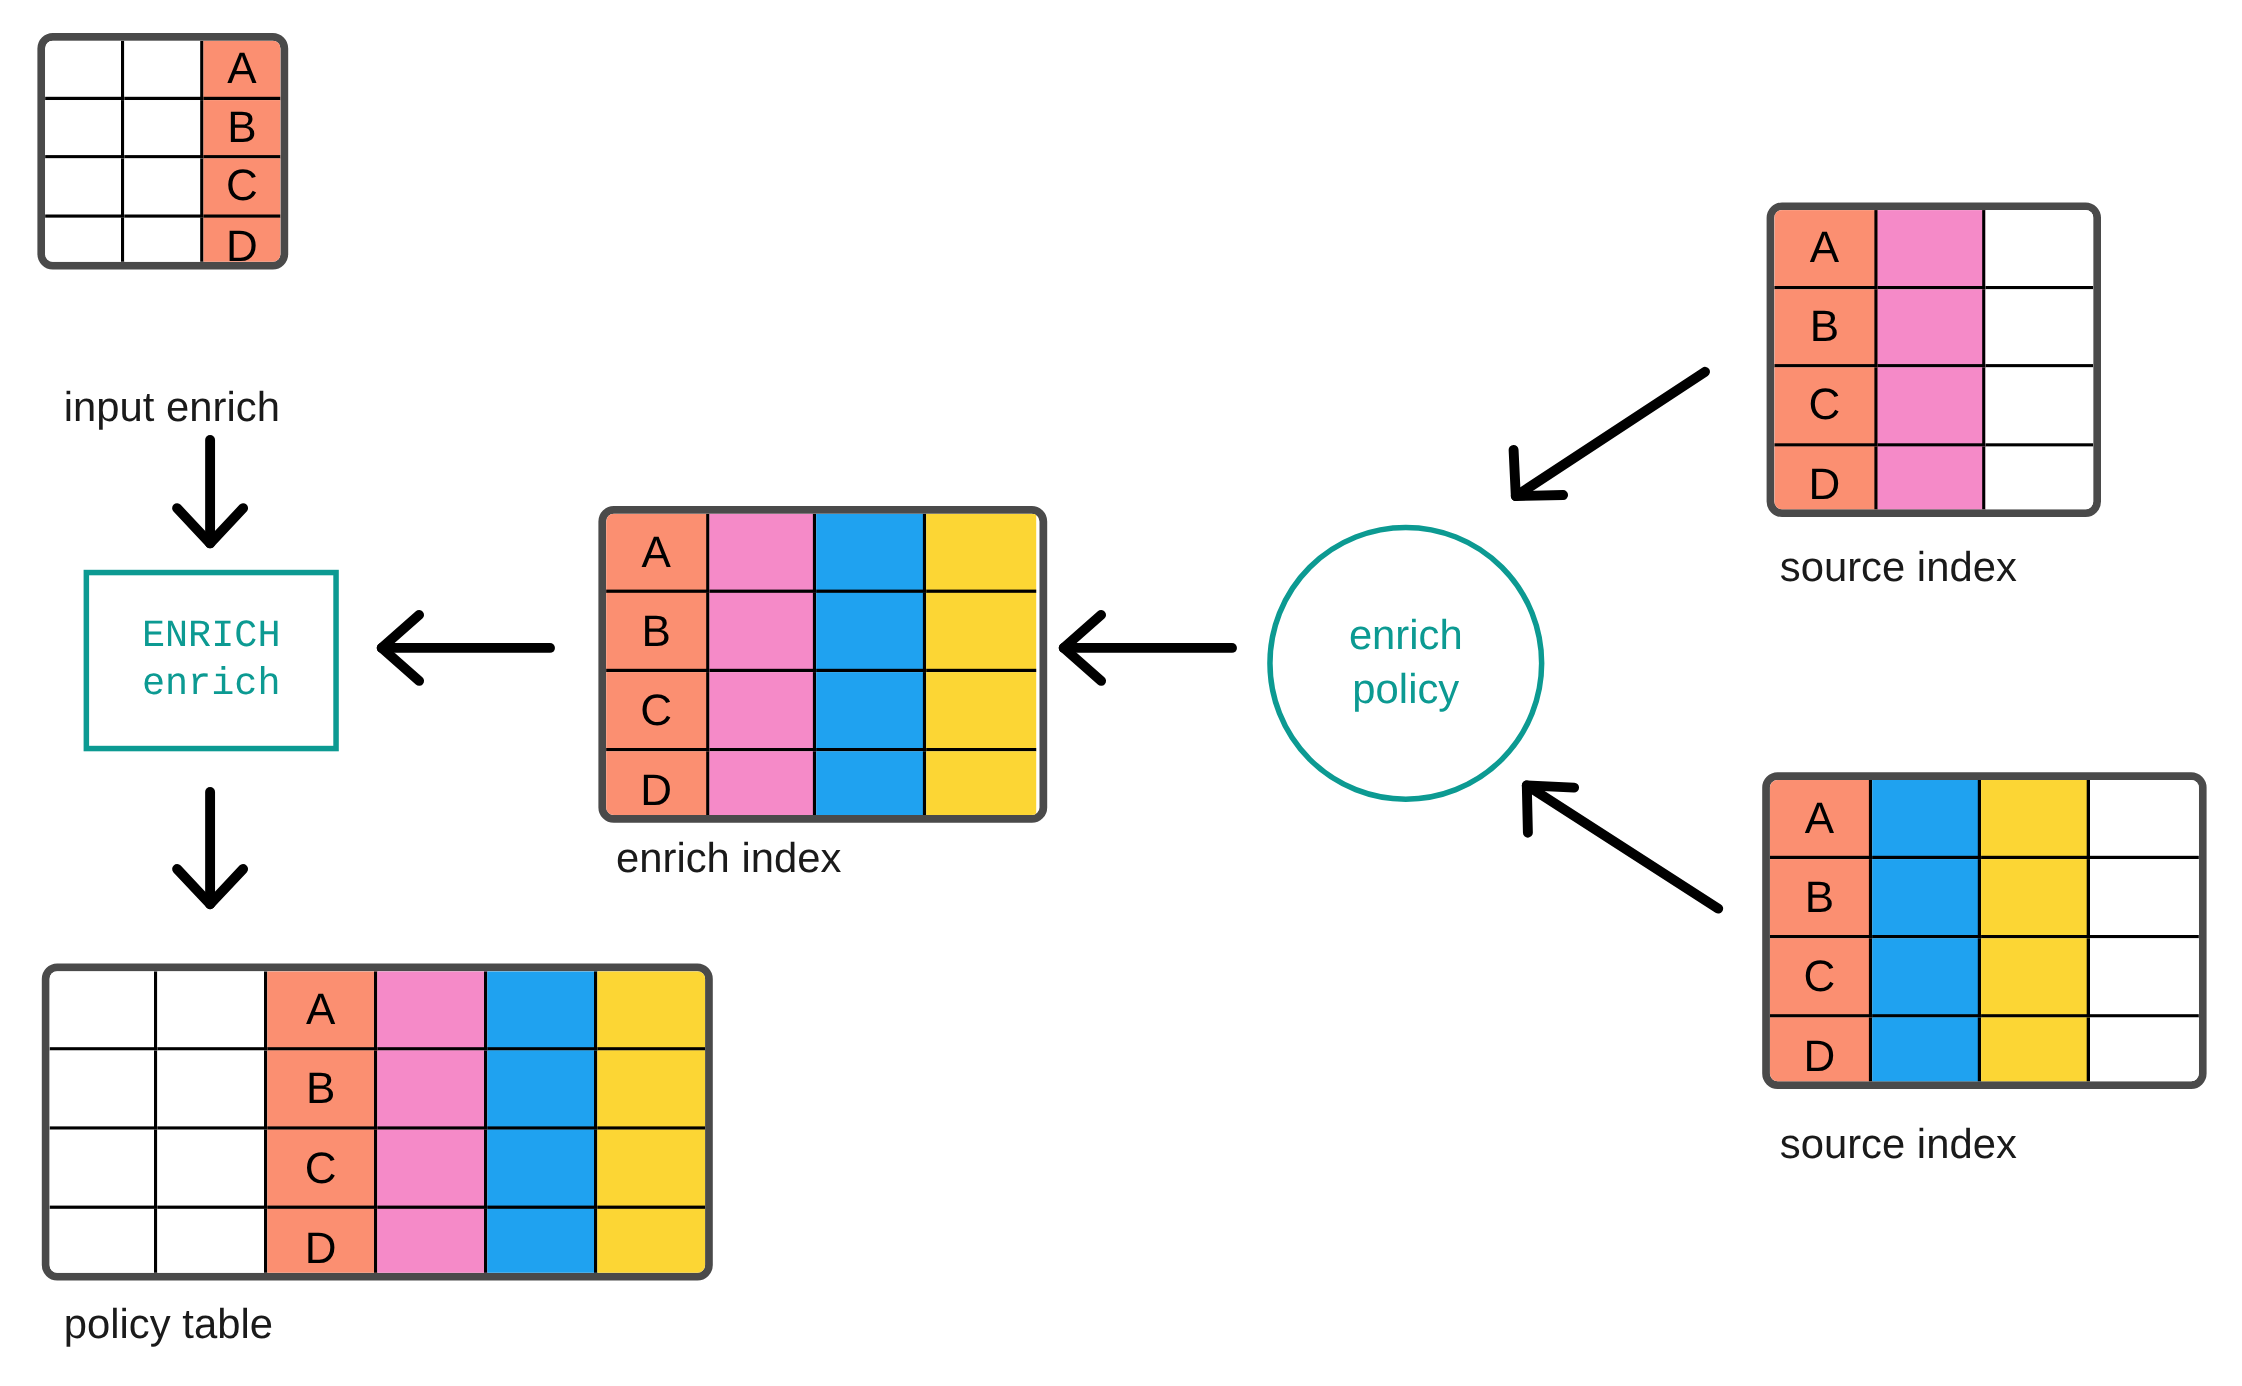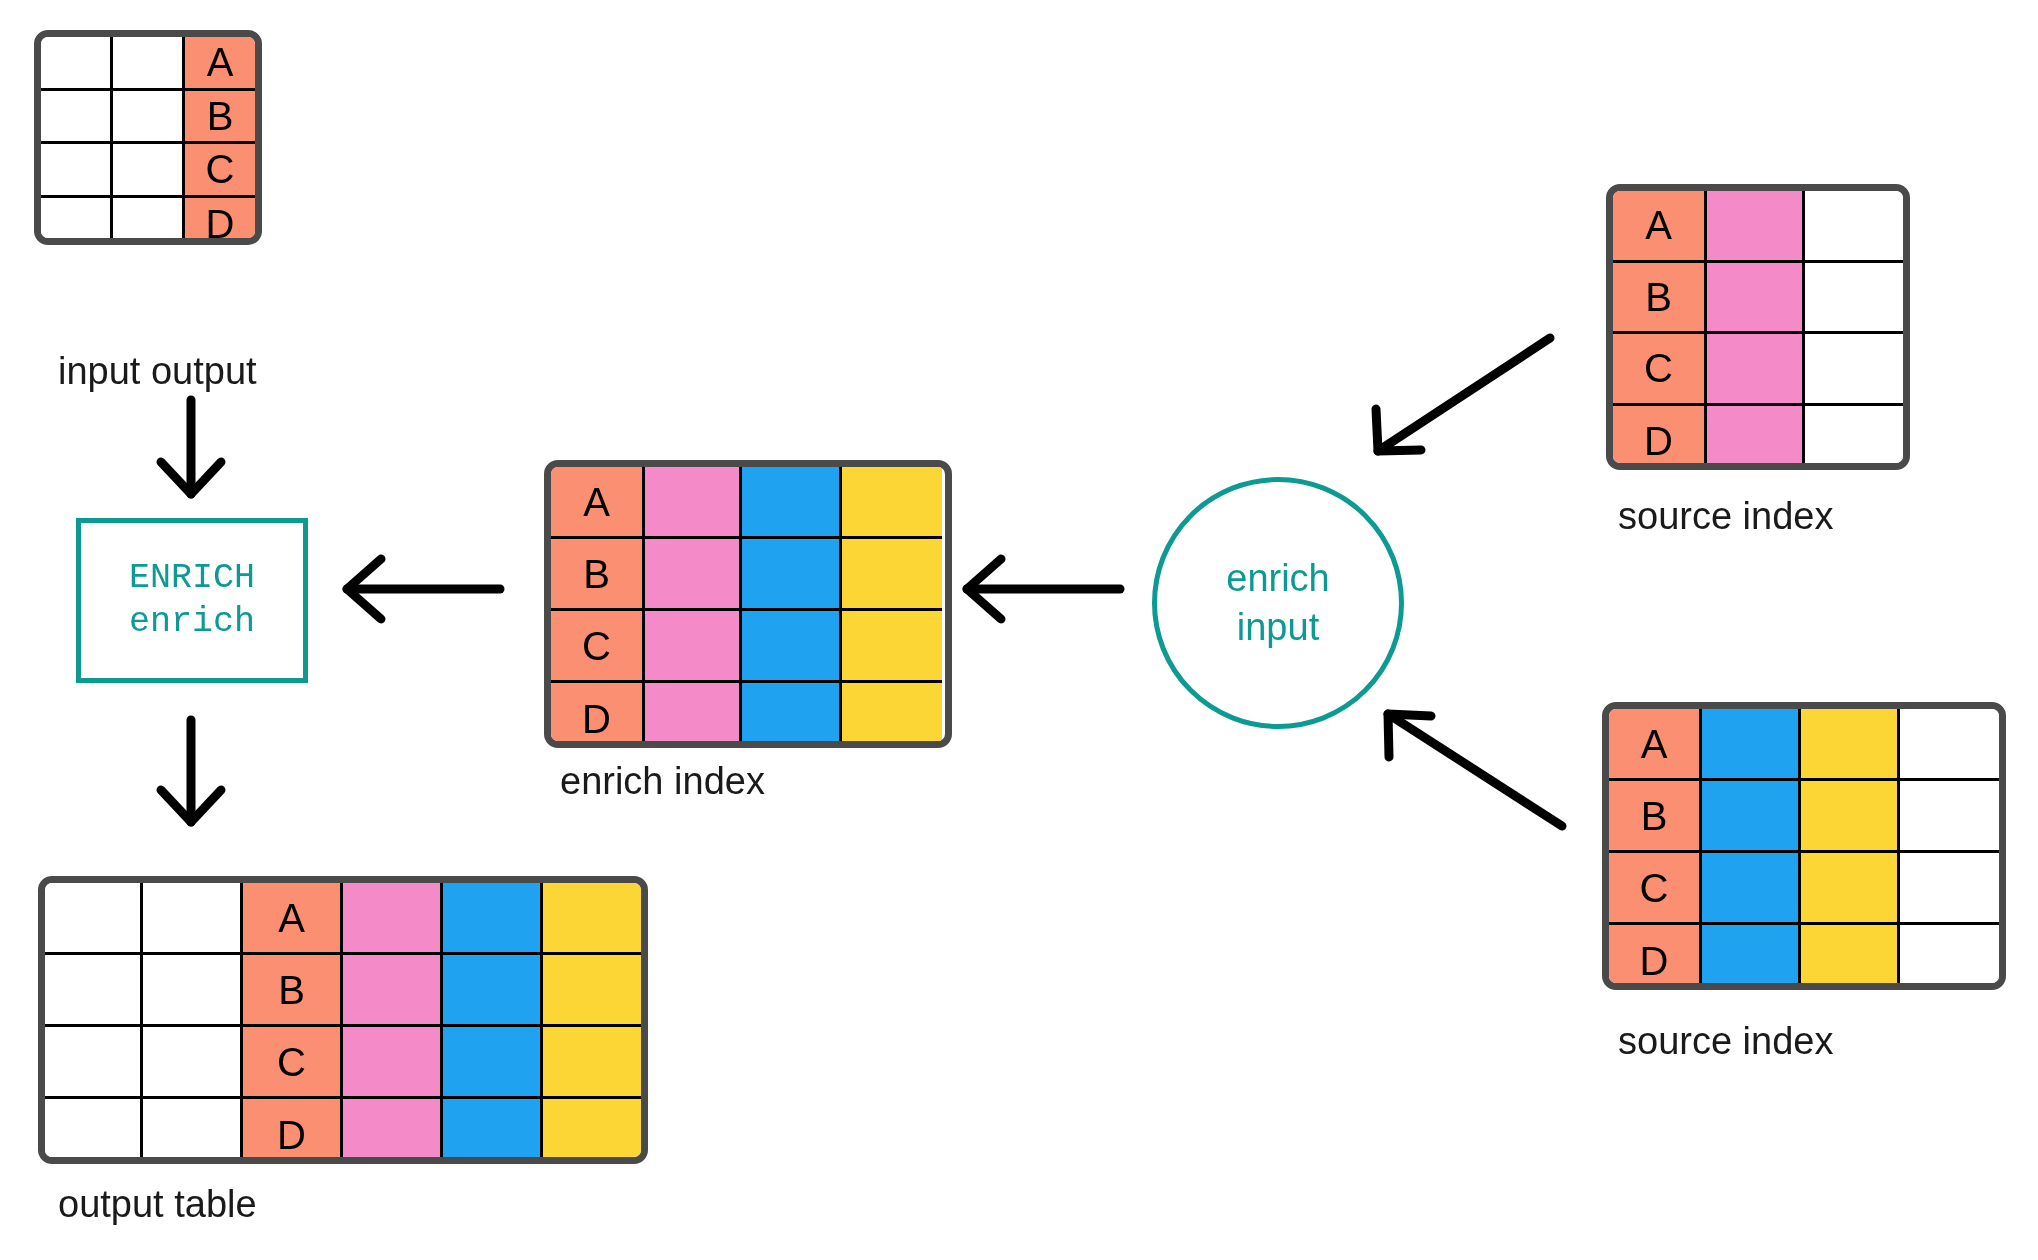--- a/index.html
+++ b/index.html
@@ -137,7 +137,7 @@
       </div>
     </div>
   </div>
-  <div class="caption" style="left:58px; top:352px;">input output</div>
+  <div class="caption" style="left:58px; top:352px;">input enrich</div>
 
   <div class="cmd-box" style="left:76px; top:518px; width:232px; height:165px;">
     <div>ENRICH</div>

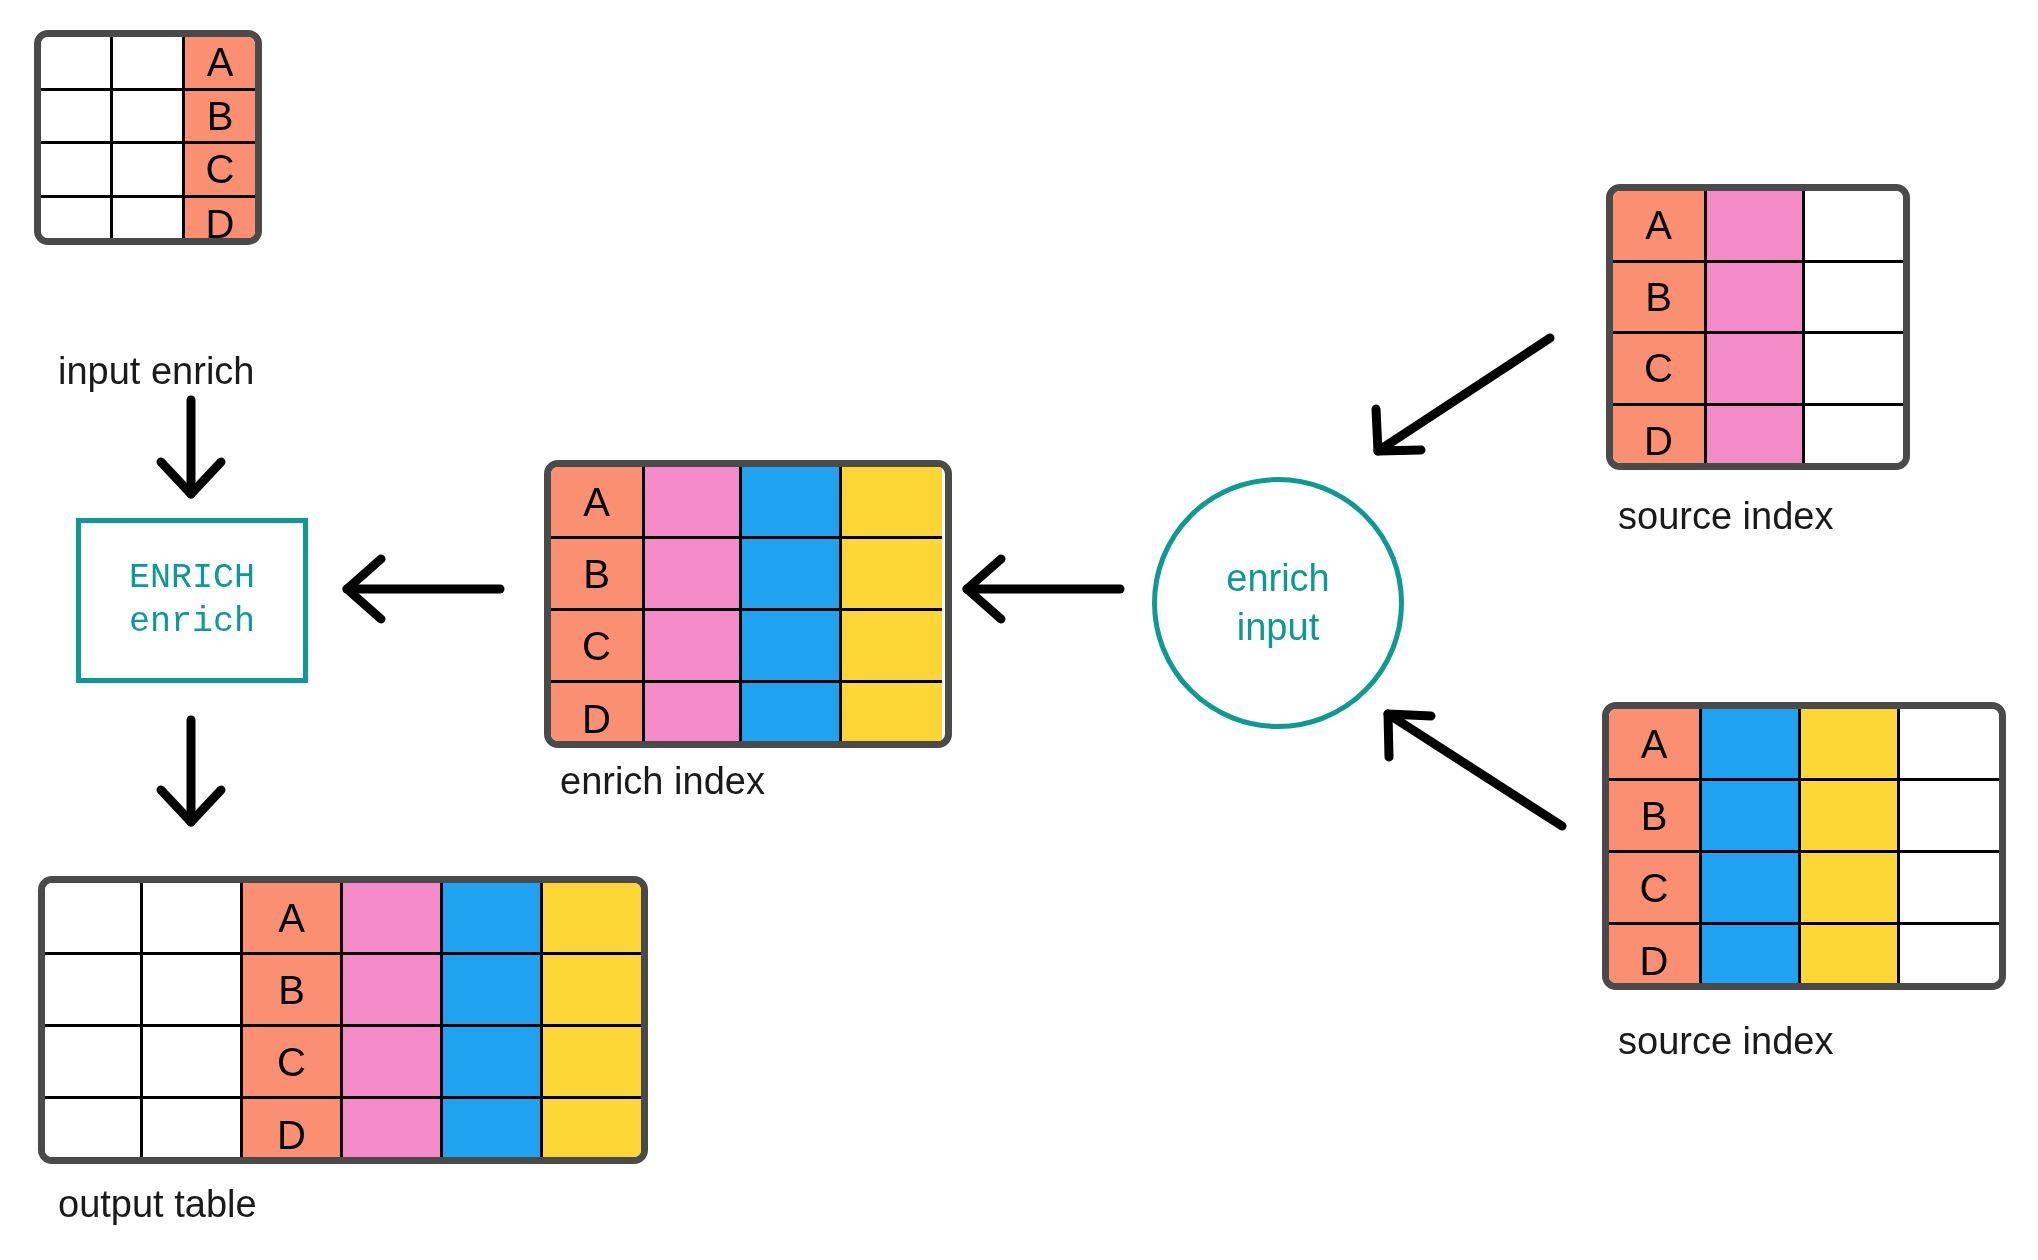--- a/index.html
+++ b/index.html
@@ -176,7 +176,7 @@
 
   <div class="policy-circle" style="left:1152px; top:477px; width:252px; height:252px;">
     <div>enrich</div>
-    <div>input</div>
+    <div>policy</div>
   </div>
 
   <div class="tbl-wrap" style="left:1606px; top:184px;">

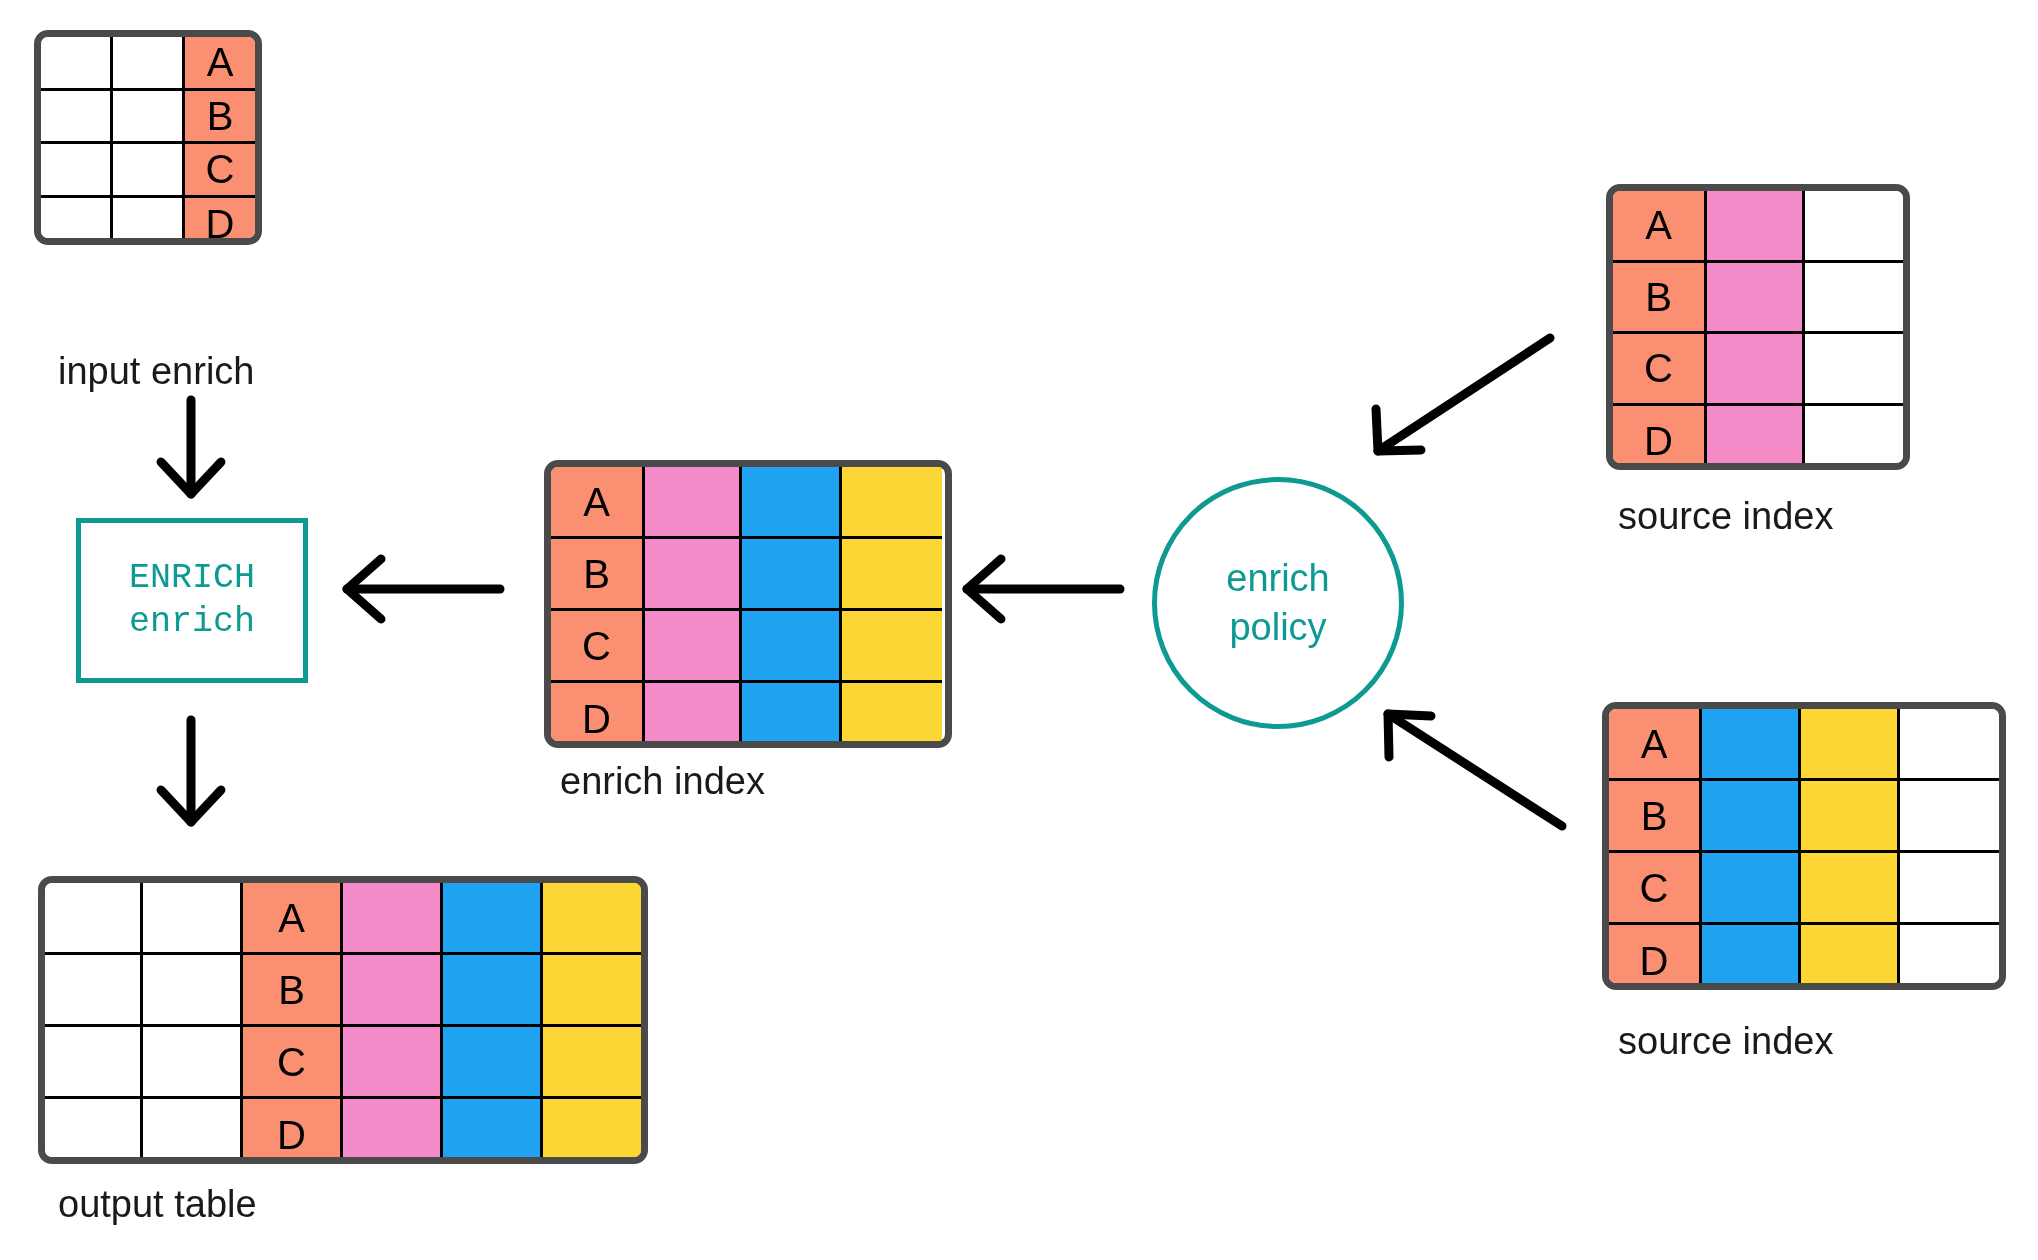--- a/index.html
+++ b/index.html
@@ -271,7 +271,7 @@
       </div>
     </div>
   </div>
-  <div class="caption" style="left:58px; top:1185px;">output table</div>
+  <div class="caption" style="left:58px; top:1185px;">policy table</div>
 
   <svg id="arrows" viewBox="0 0 2038 1260">
 

